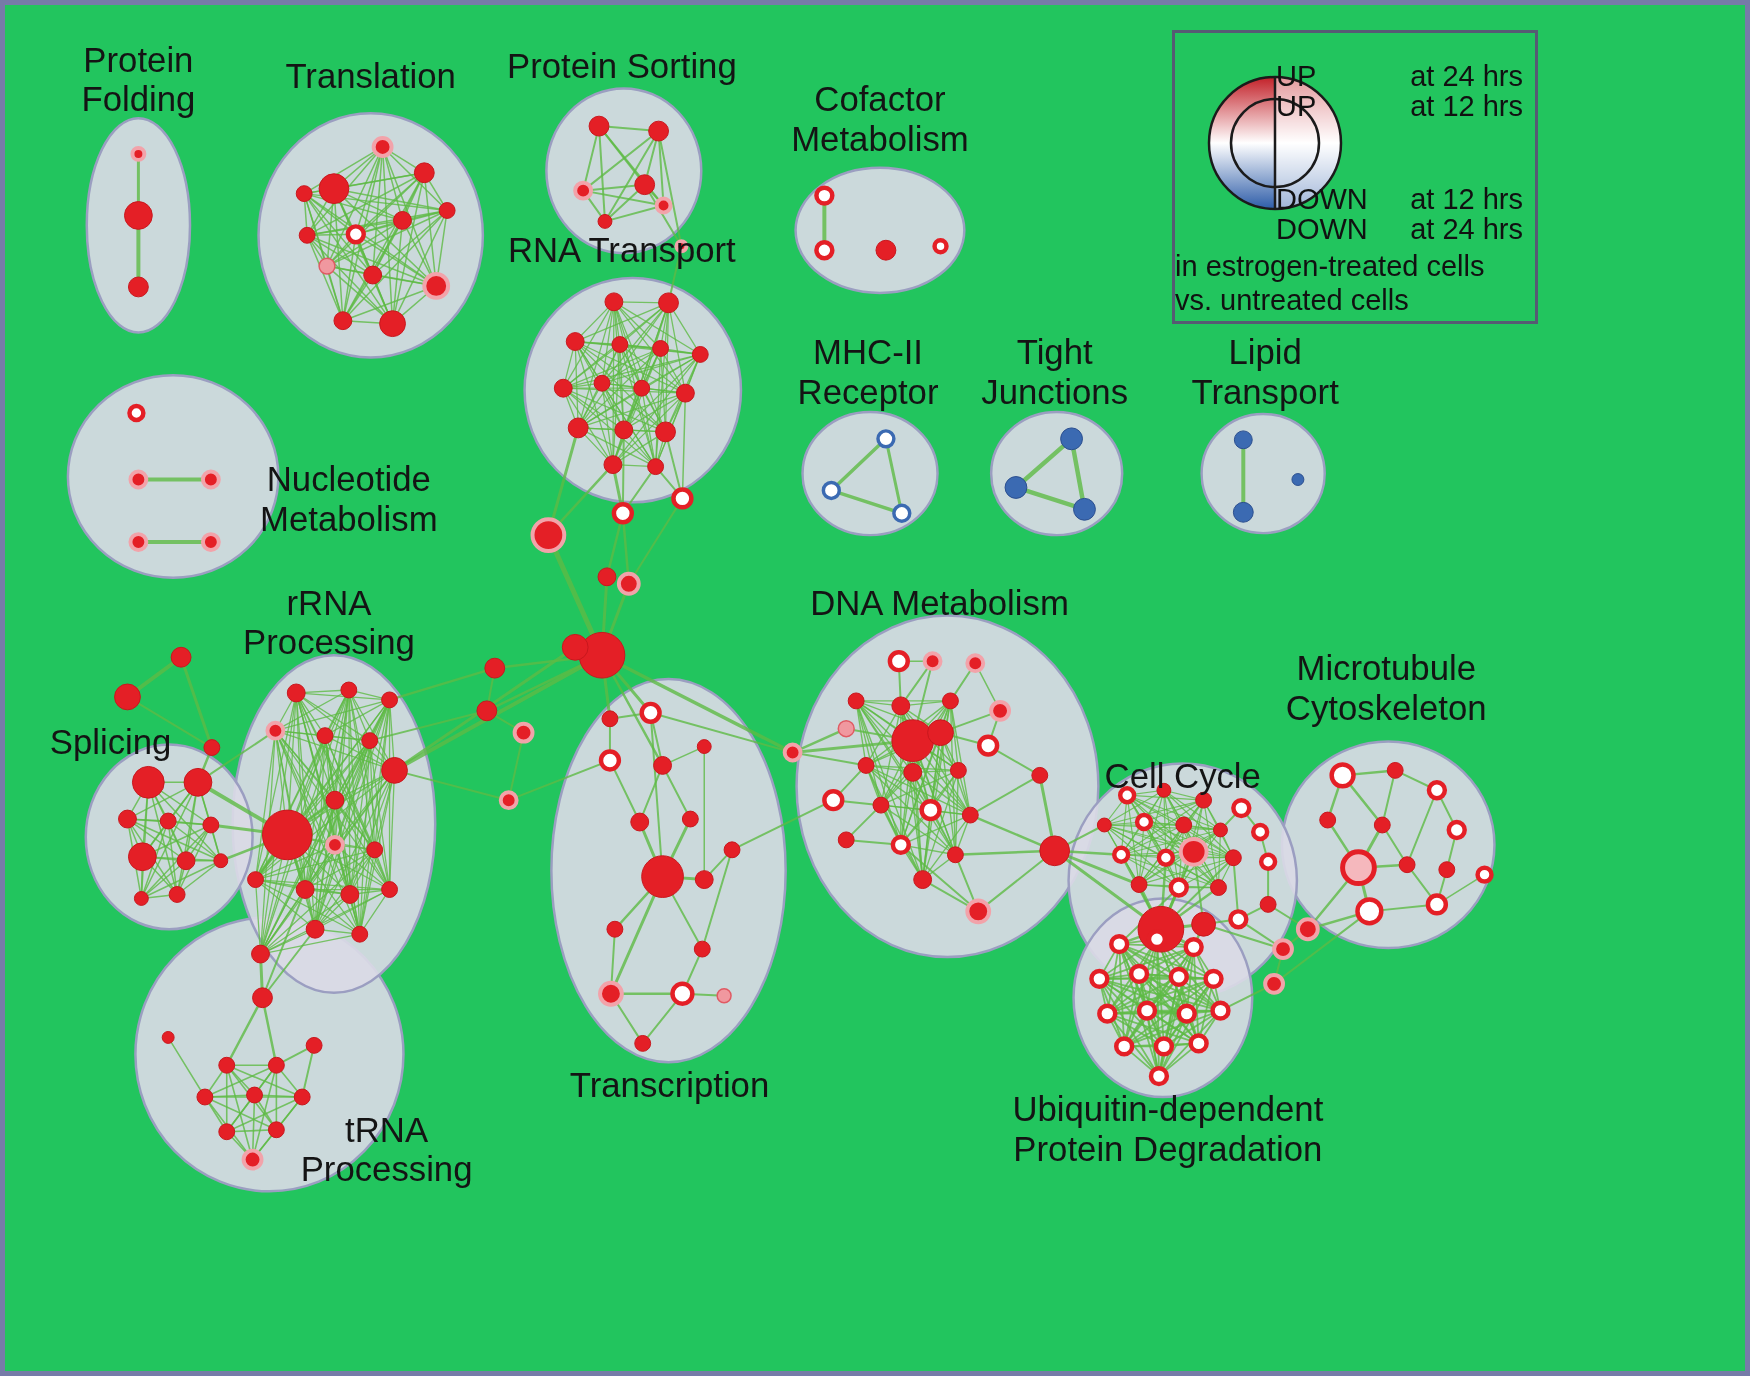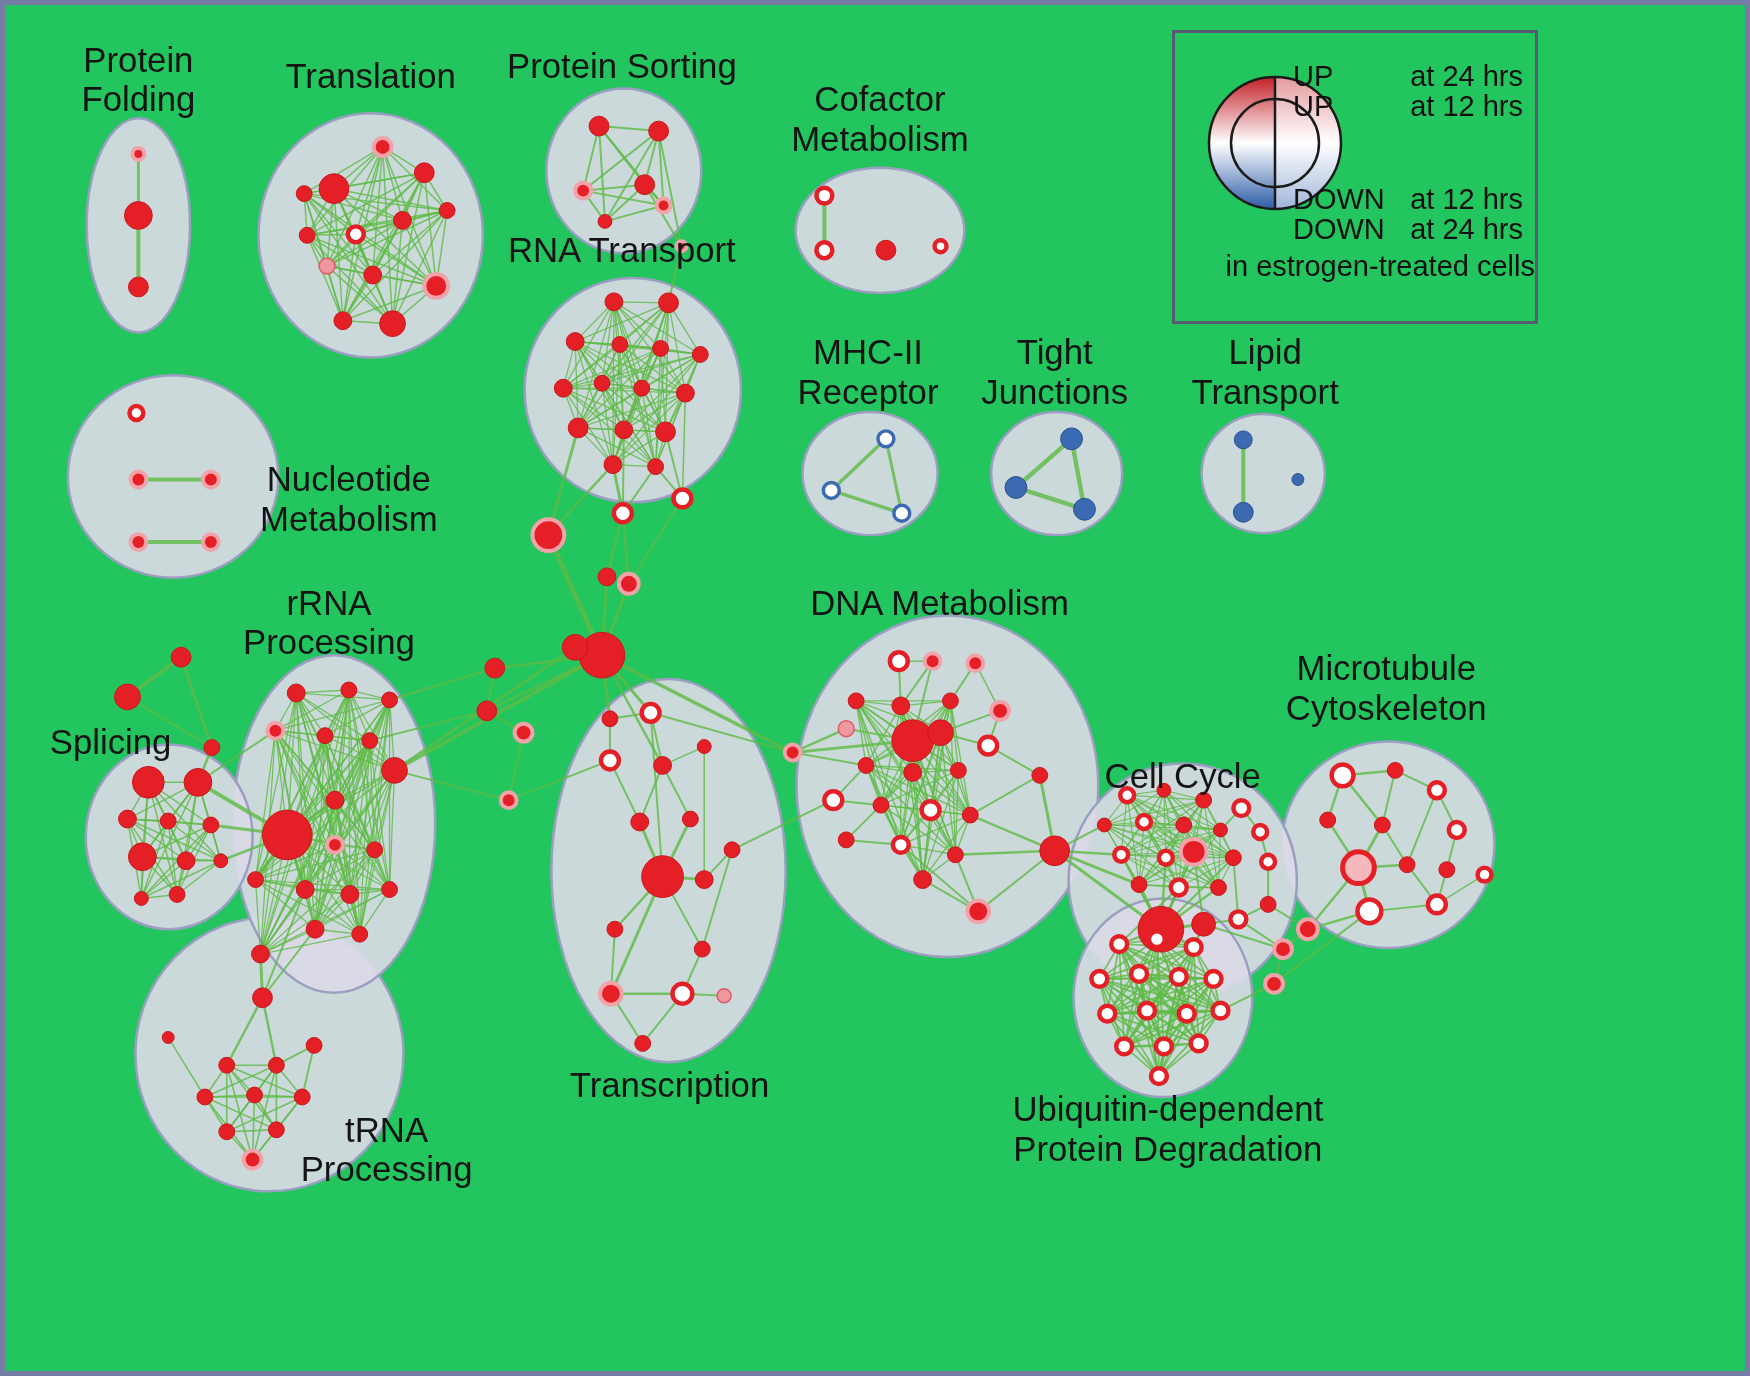--- a/index.html
+++ b/index.html
@@ -10,7 +10,7 @@
   .legend{position:absolute;left:1167px;top:25px;width:360px;height:288px;border:3px solid #565b73;box-sizing:content-box;color:#111;}
   .legend-gfx{position:absolute;left:0;top:0;}
   .lrow{position:absolute;left:0;width:100%;height:32px;font-size:29px;line-height:32px;}
-  .ldir{position:absolute;left:118px;}
+  .ldir{position:absolute;left:101px;}
   .ltime{position:absolute;right:12px;}
   .lcap{position:absolute;top:216px;width:100%;text-align:right;font-size:29px;line-height:34px;}
 </style>

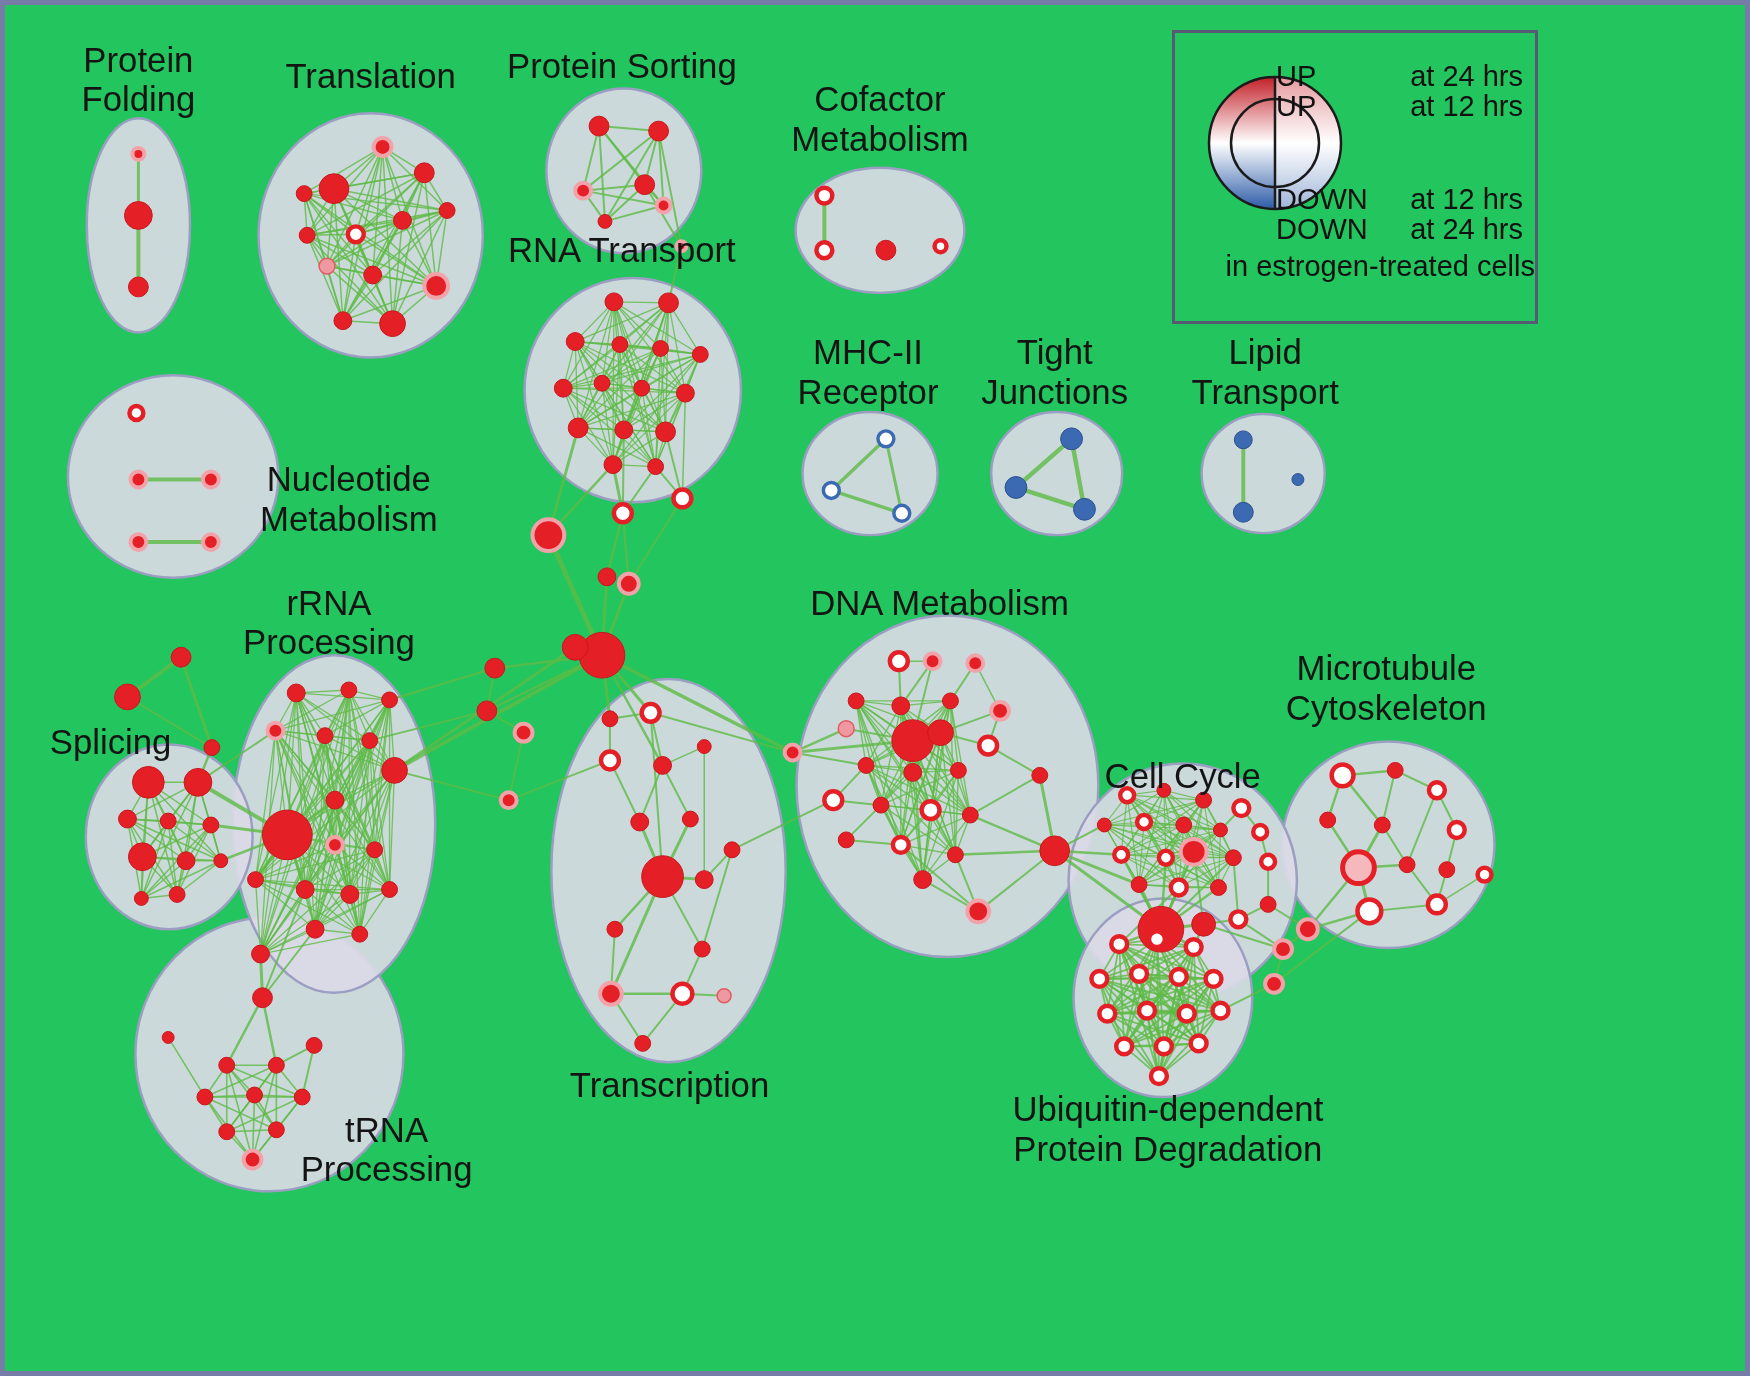--- a/index.html
+++ b/index.html
@@ -12,7 +12,7 @@
   .lrow{position:absolute;left:0;width:100%;height:32px;font-size:29px;line-height:32px;}
   .ldir{position:absolute;left:101px;}
   .ltime{position:absolute;right:12px;}
-  .lcap{position:absolute;top:216px;width:100%;text-align:right;font-size:29px;line-height:34px;}
+  .lcap{position:absolute;top:216px;width:100%;text-align:left;font-size:29px;line-height:34px;}
 </style>
 </head>
 <body>

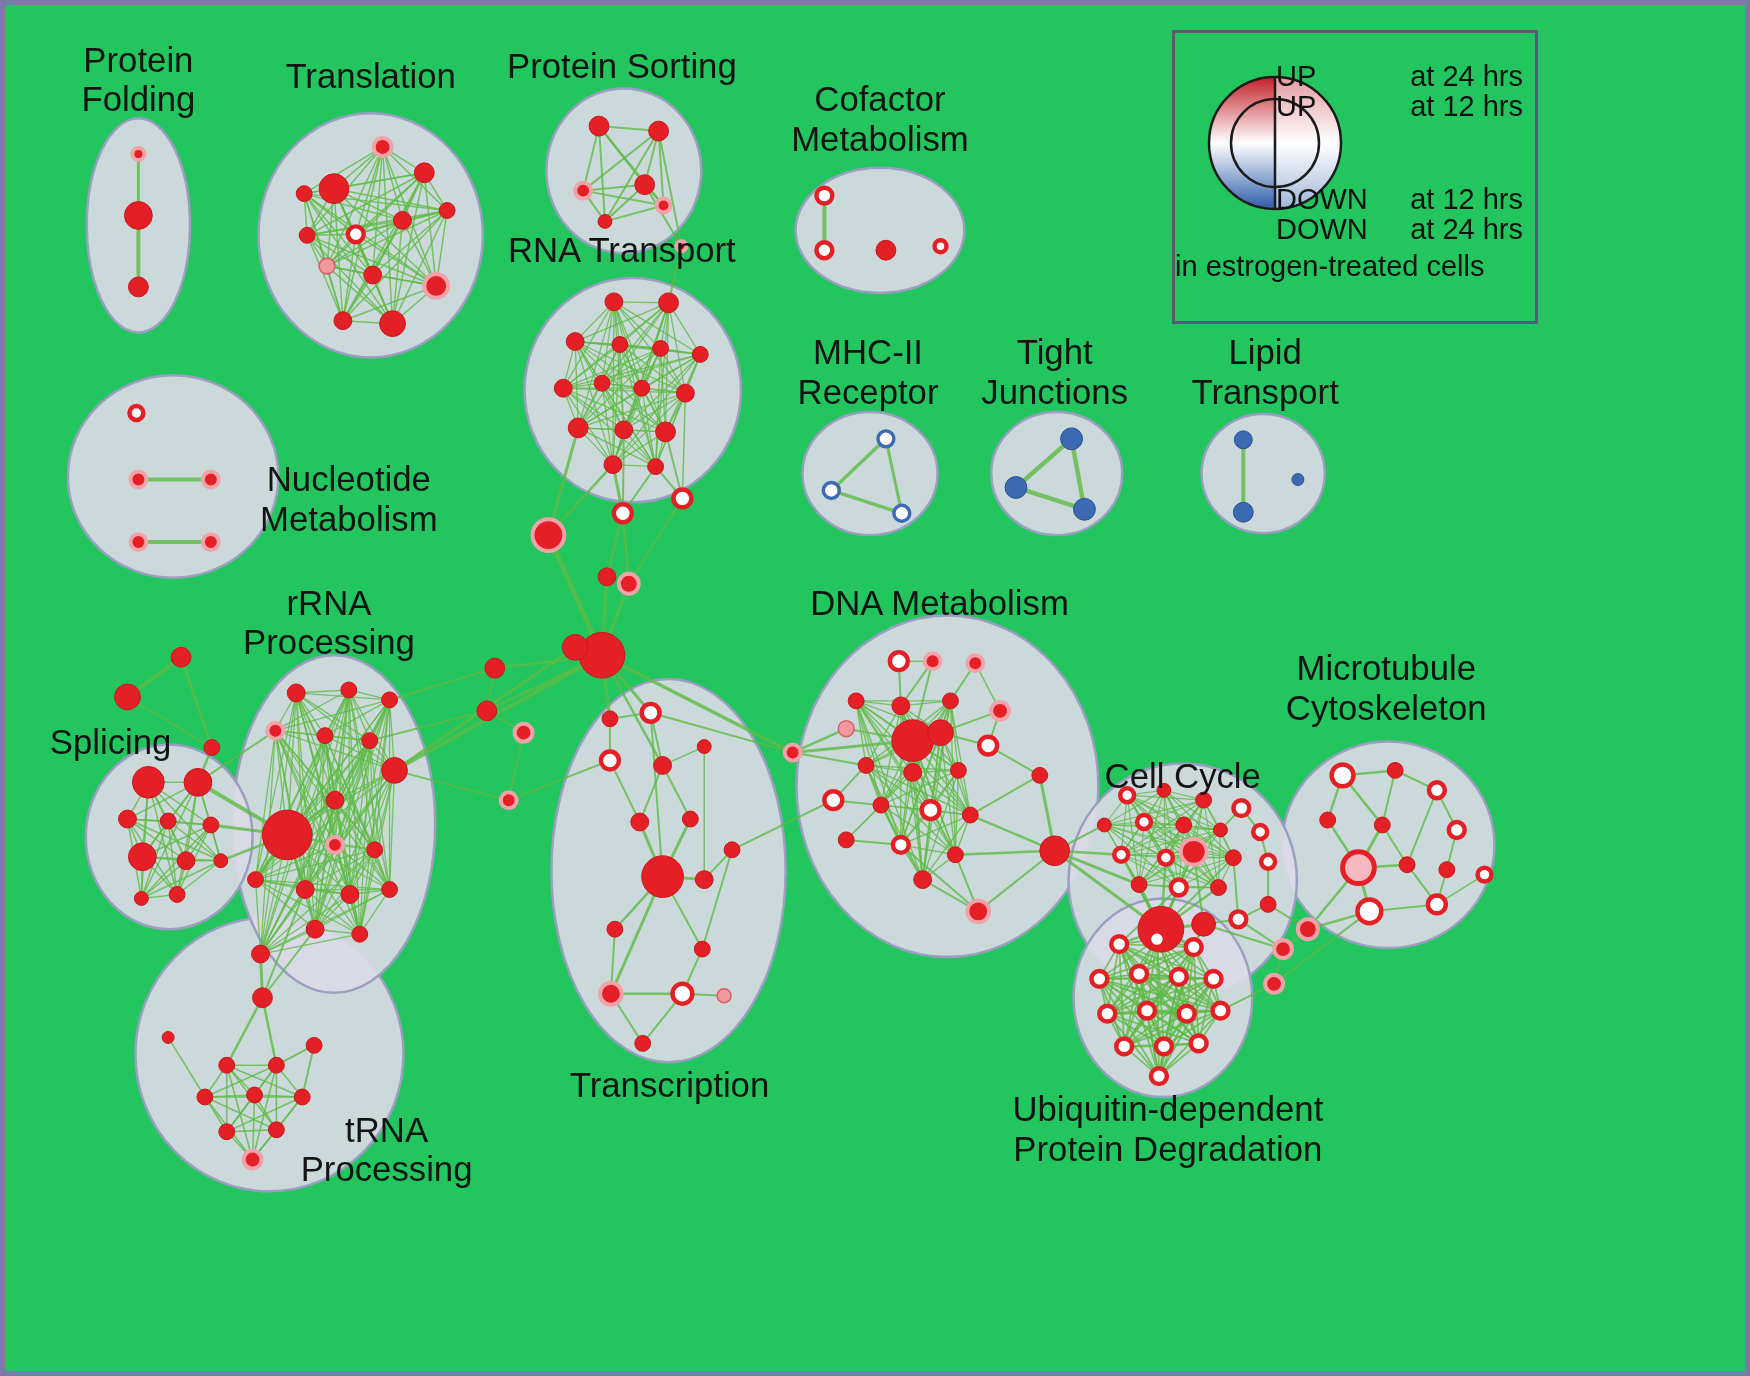--- a/index.html
+++ b/index.html
@@ -1170,6 +1170,7 @@
     </div>
     <div class="lcap">
       <div>in estrogen-treated cells</div>
+      <div>vs. untreated cells</div>
     </div>
   </div>
 </div>

